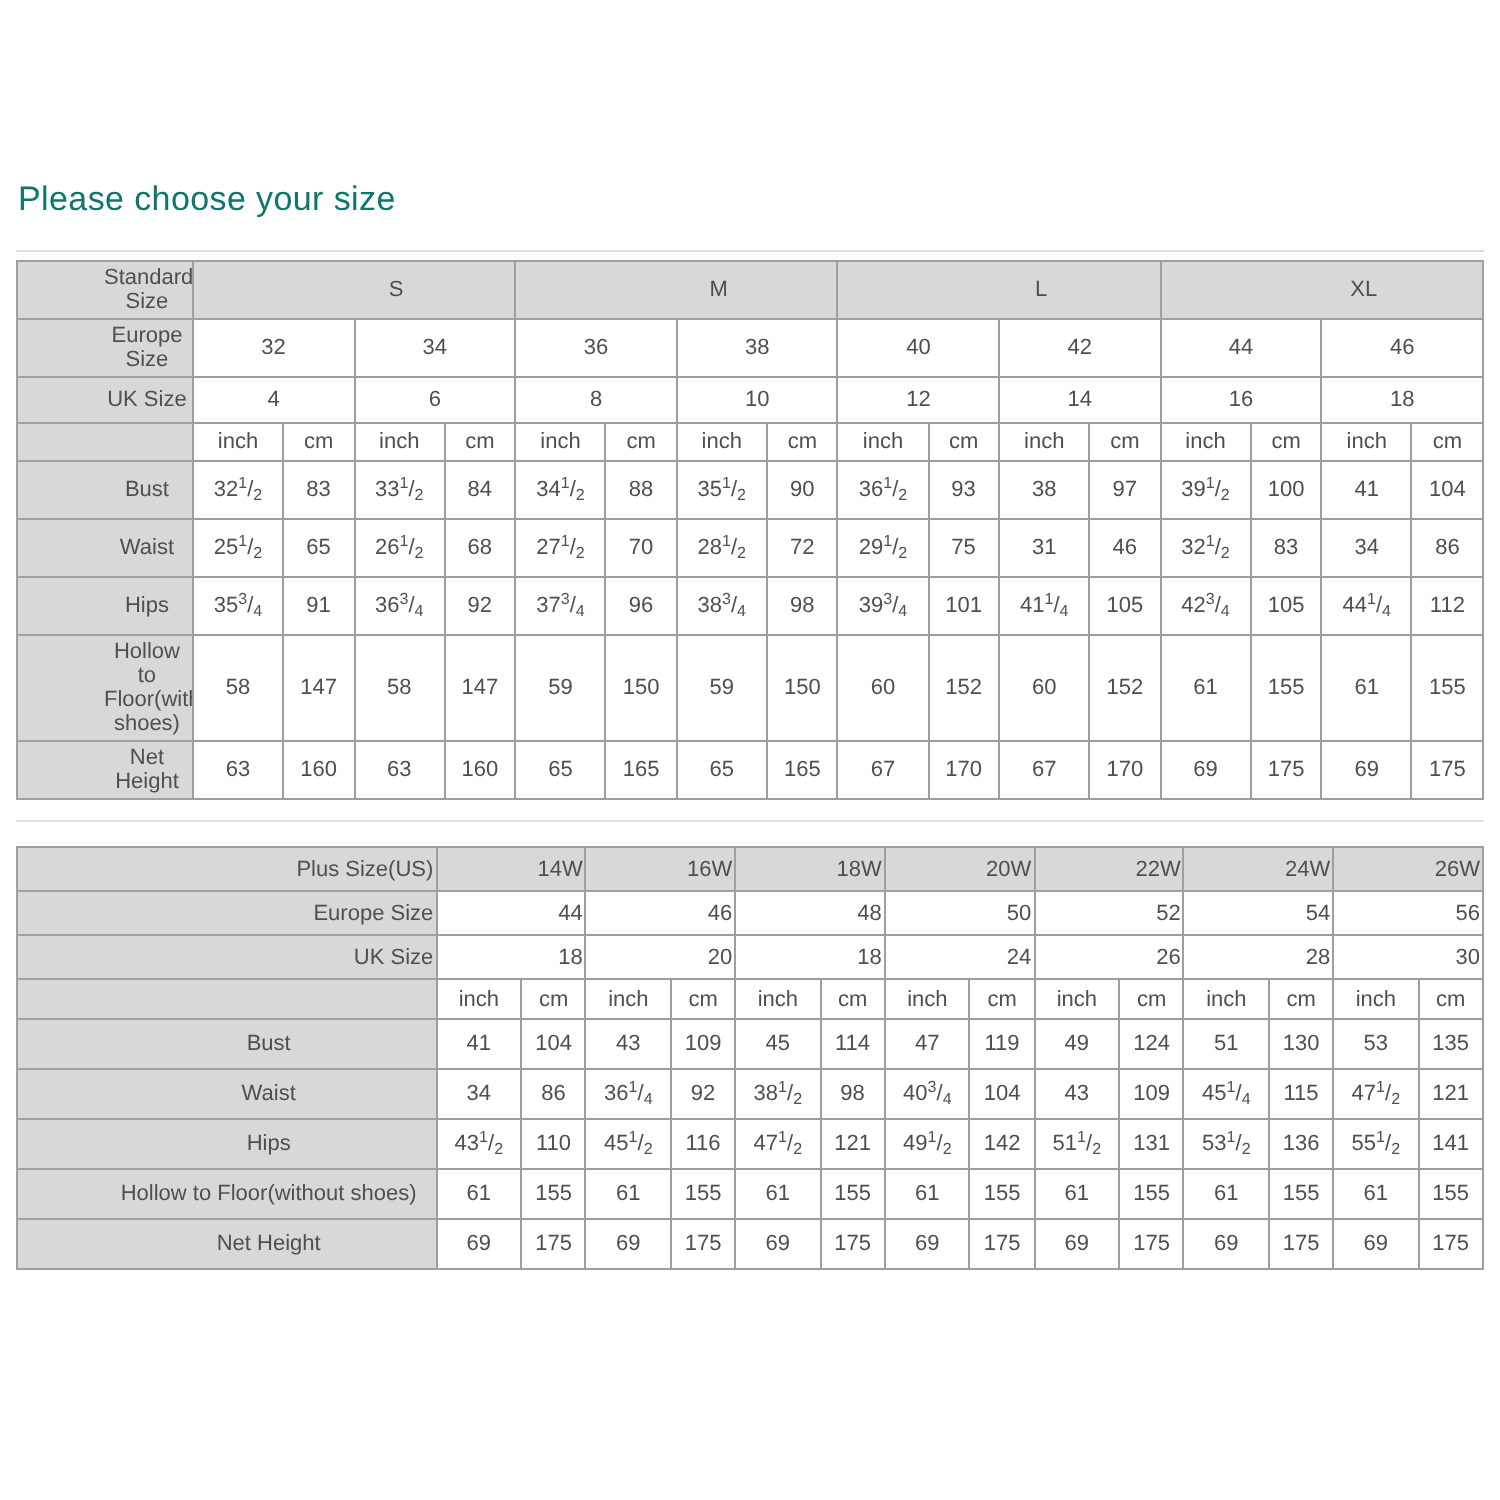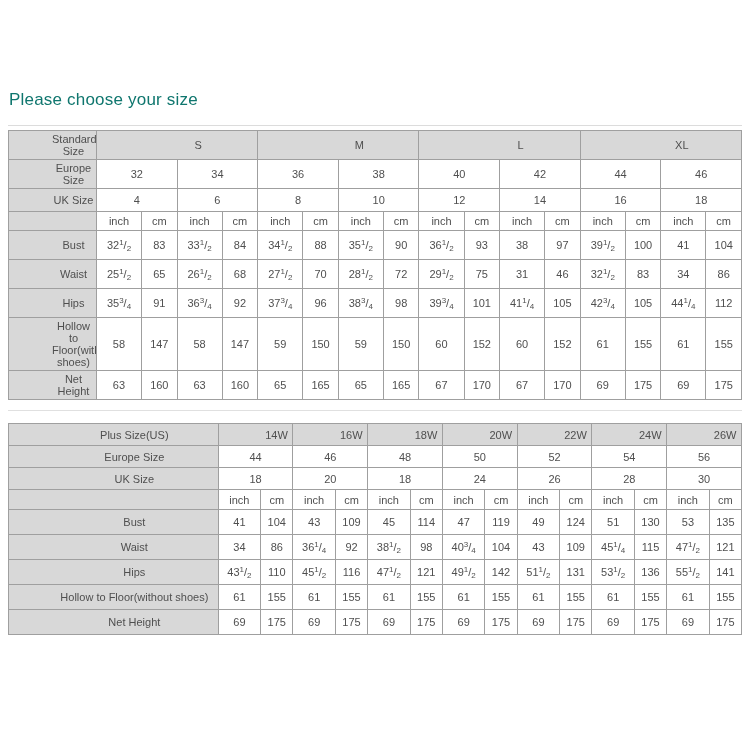--- a/index.html
+++ b/index.html
@@ -50,7 +50,7 @@
   .t1 tr.row-size  th, .t1 tr.row-size  td { height: 23px; }
   .t1 tr.row-unit  th, .t1 tr.row-unit  td { height: 19px; }
   .t1 tr.row-measure th, .t1 tr.row-measure td { height: 29px; }
-  .t2 tr.row-size  th, .t2 tr.row-size  td { height: 22px; }
+  .t2 tr.row-size  th, .t2 tr.row-size  td { height: 22px; text-align: right; }
   .t2 tr.row-unit  th, .t2 tr.row-unit  td { height: 20px; }
   .t2 tr.row-measure th, .t2 tr.row-measure td { height: 25px; }
   

